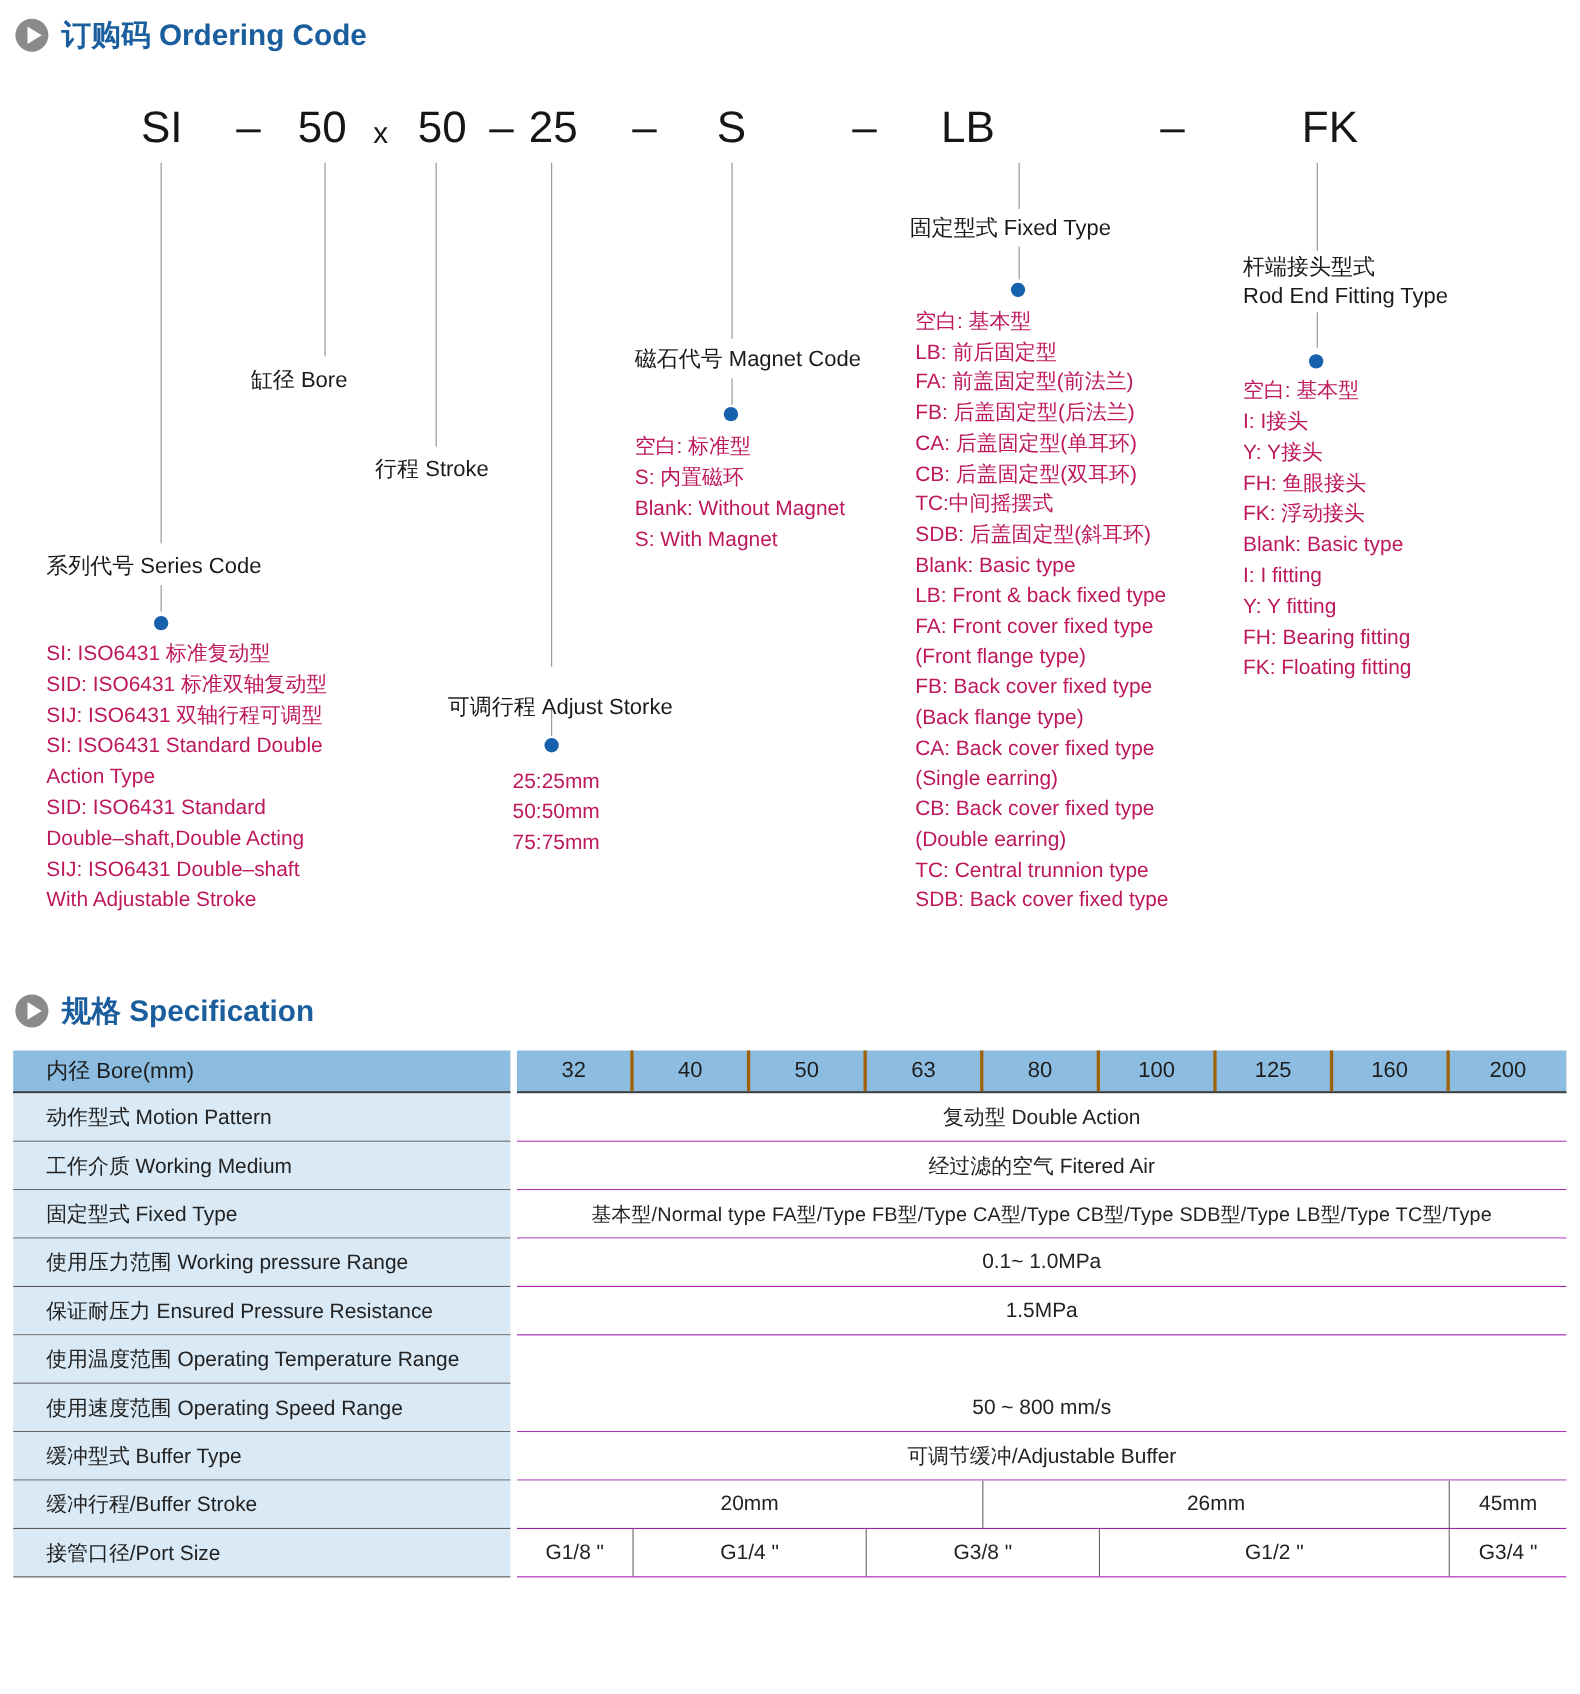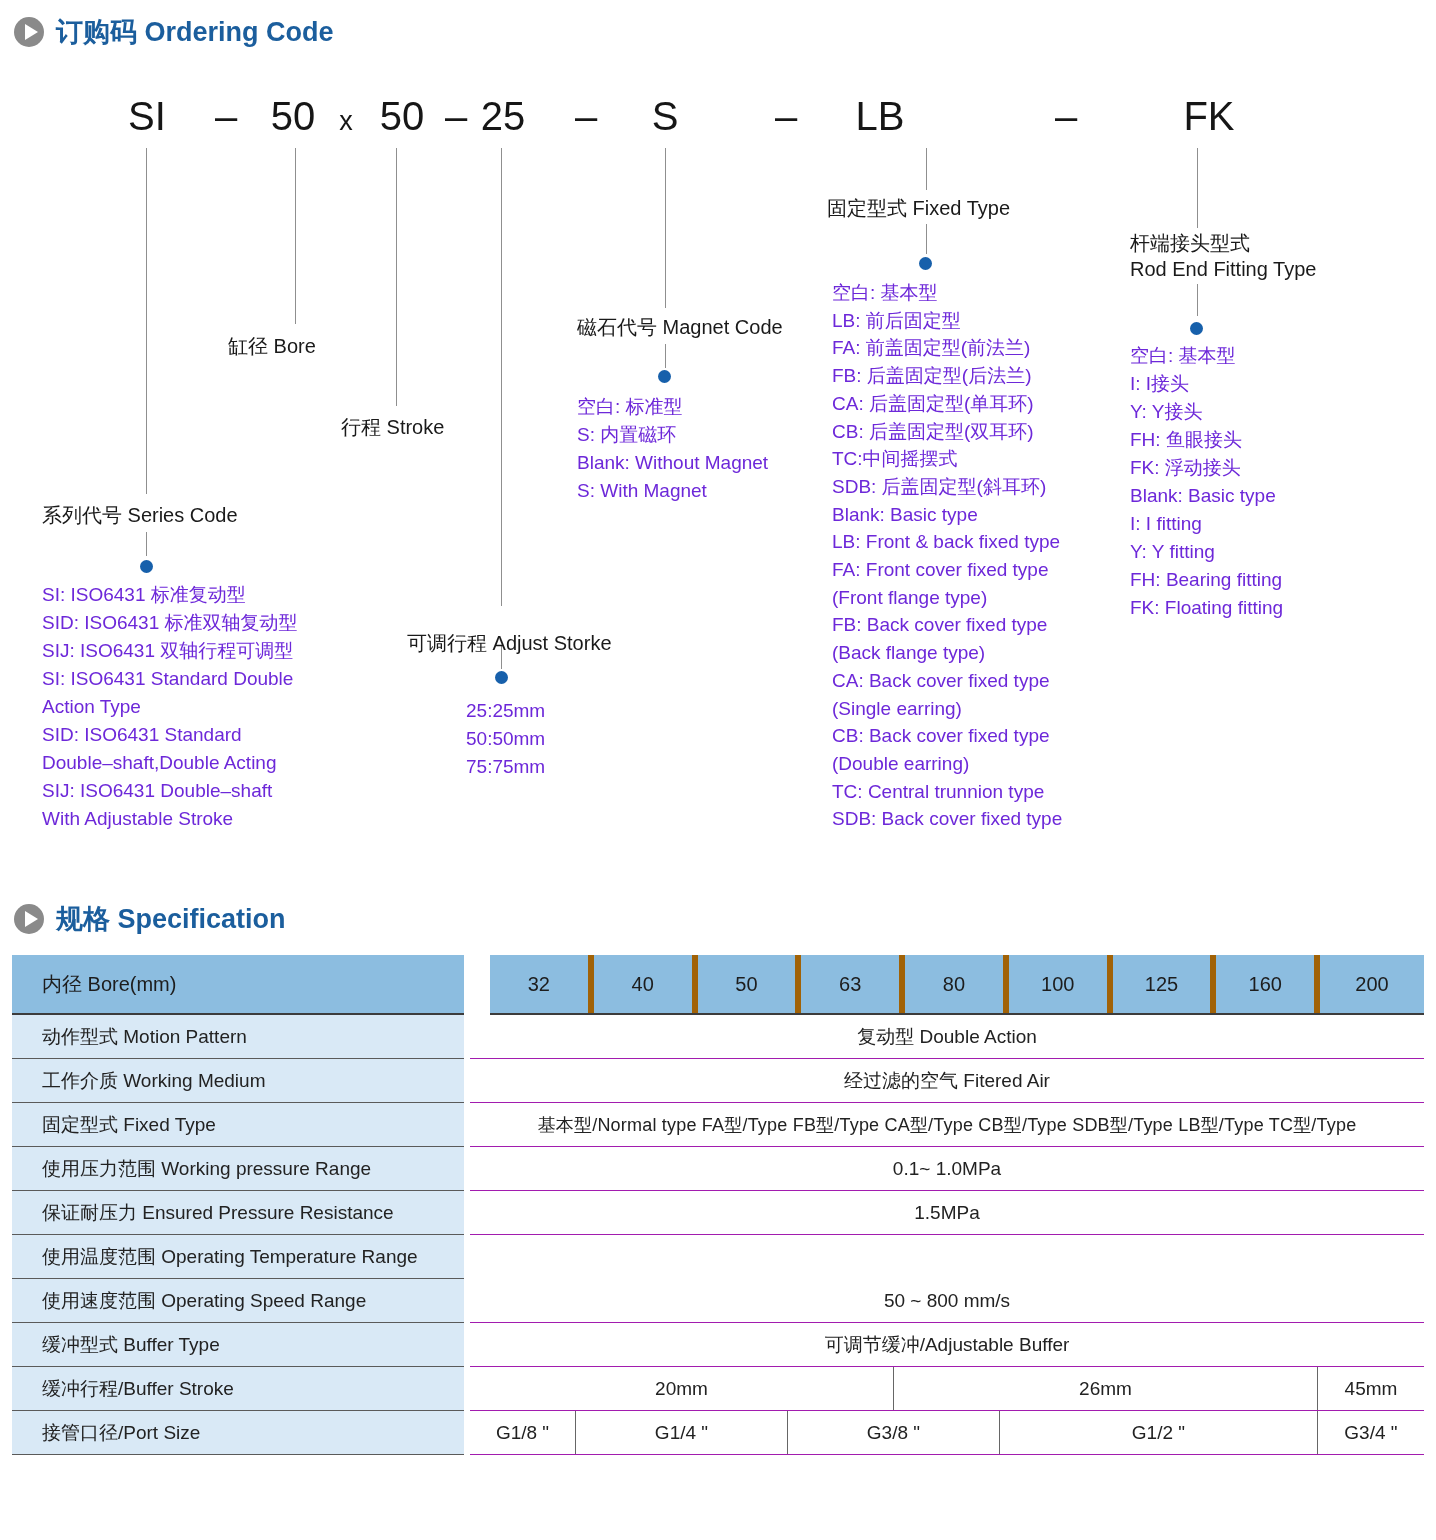--- a/index.html
+++ b/index.html
@@ -26,7 +26,7 @@
   .dot{position:absolute;width:13px;height:13px;border-radius:50%;background:#1760ab;}
   
   .dg-label{position:absolute;font-size:20px;color:#1a1a1a;white-space:nowrap;line-height:26px;}
-  .dg-list{position:absolute;font-size:19px;color:#6d28d9;white-space:nowrap;}
+  .dg-list{position:absolute;font-size:19px;color:#be185d;white-space:nowrap;}
   .dg-list div{line-height:28px;}
   .dg-list.tight div{line-height:27.7px;}
   

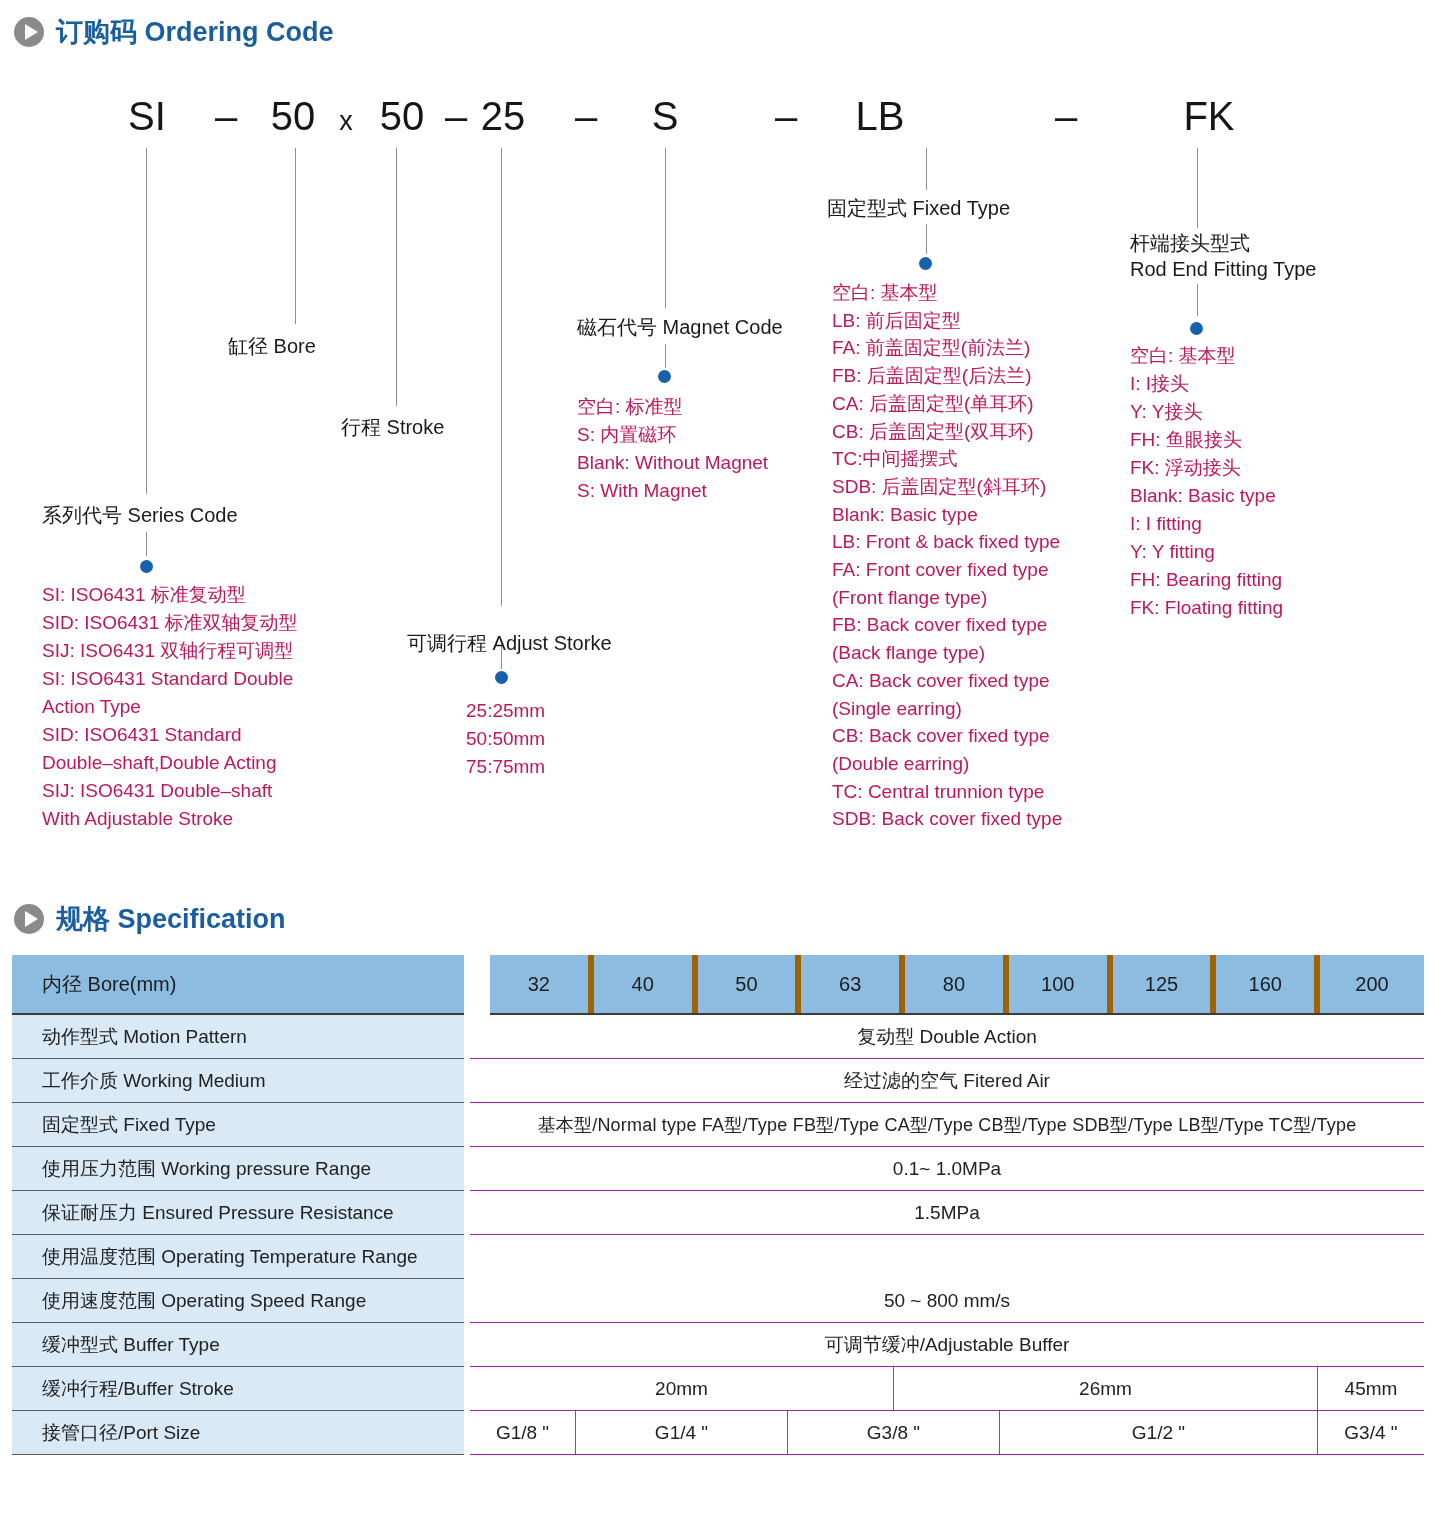--- a/index.html
+++ b/index.html
@@ -43,7 +43,7 @@
     border-bottom:1px solid #a21caf;
   }
   .t-row{height:44px;}
-  .t-row.t-headrow{height:60px;gap:10px;}
+  .t-row.t-headrow{height:39px;}
   .t-headrow .t-label{
     background:#8cbde0;font-size:20px;color:#1d1d1d;border-bottom:2px solid #3c3c3c;
   }

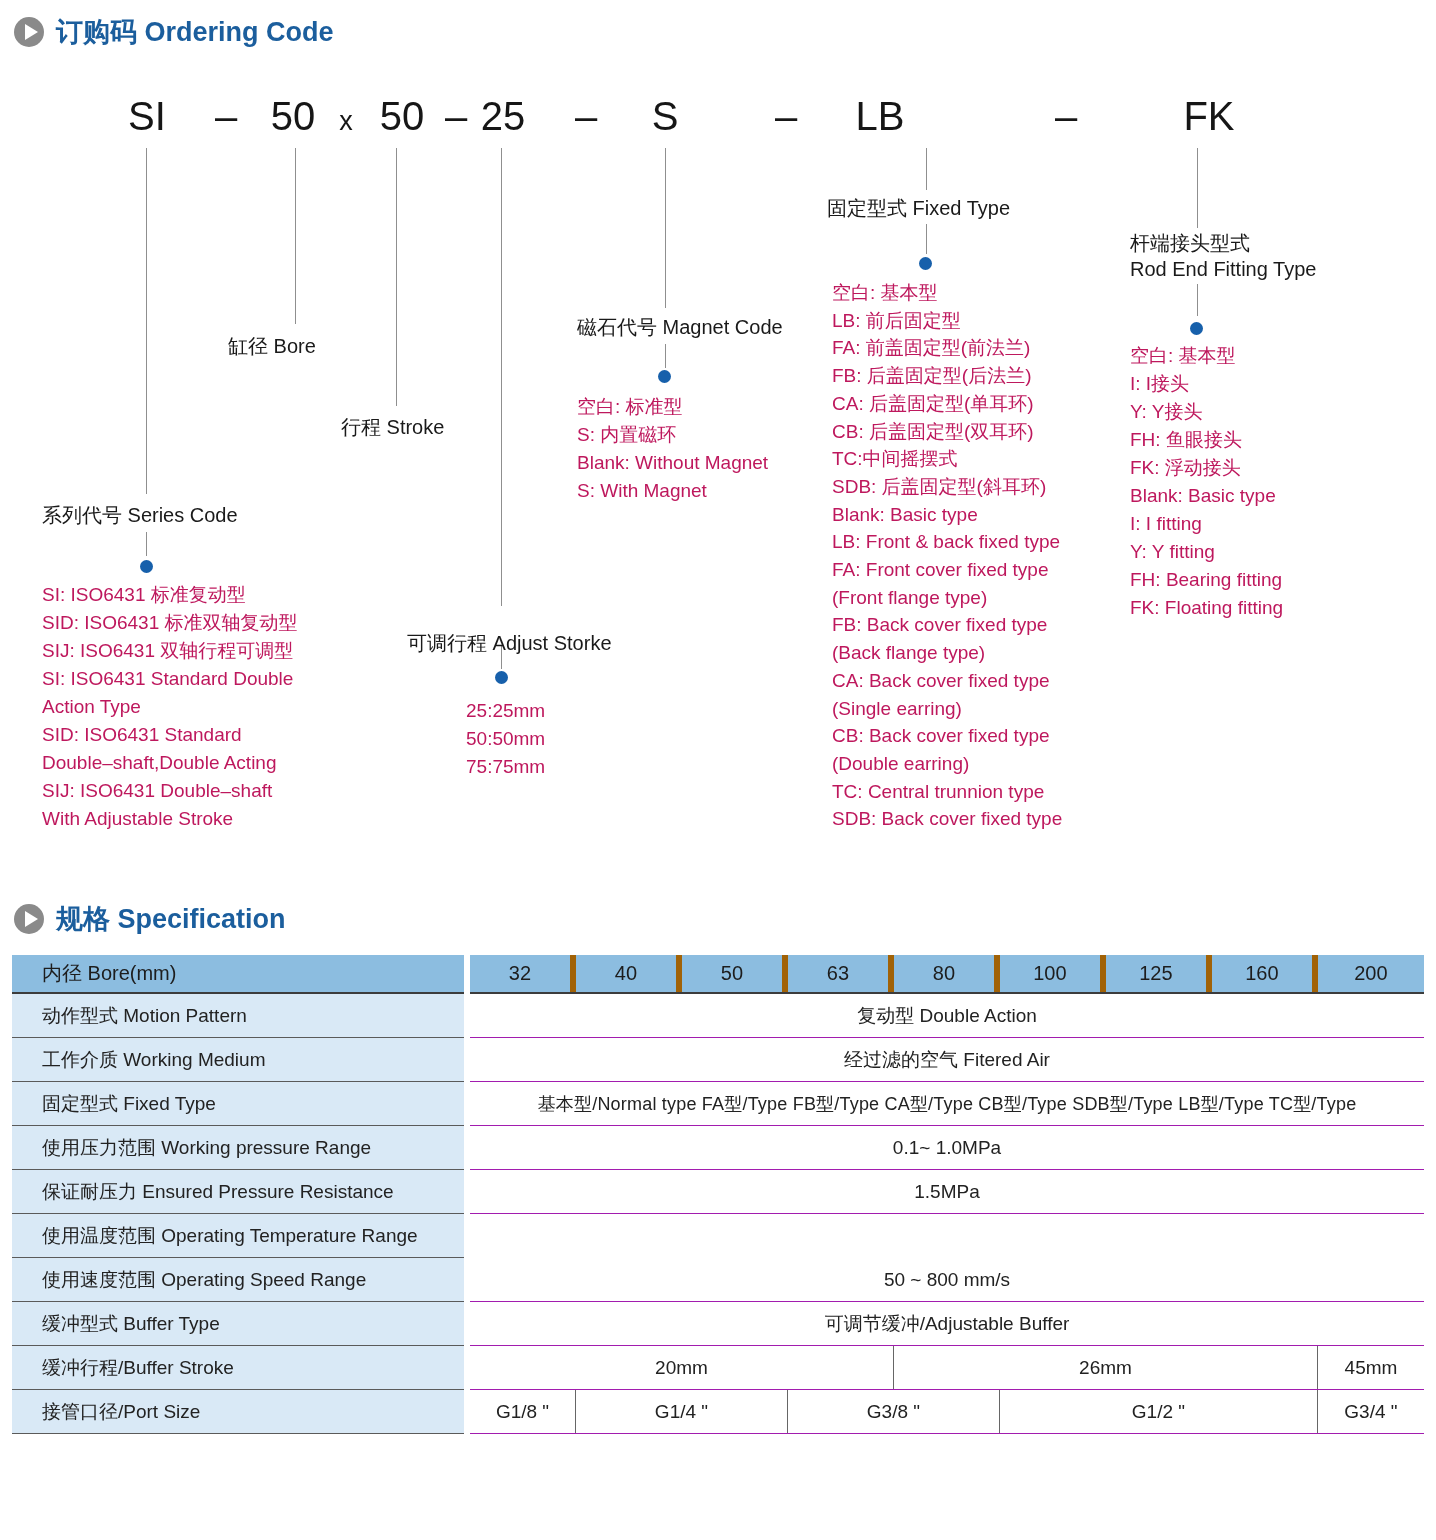--- a/index.html
+++ b/index.html
@@ -50,7 +50,7 @@
   .t-headrow .t-data{background:#8cbde0;border-bottom:2px solid #3c3c3c;}
   .t-hcell{
     flex:0 0 11.111%;box-sizing:border-box;display:flex;align-items:center;justify-content:center;
-    font-size:20px;color:#1d1d1d;border-right:6px solid #a16207;
+    font-size:20px;color:#1d1d1d;border-right:3px solid #a16207;
   }
   .t-hcell:last-child{border-right:none;}
   .t-value{

